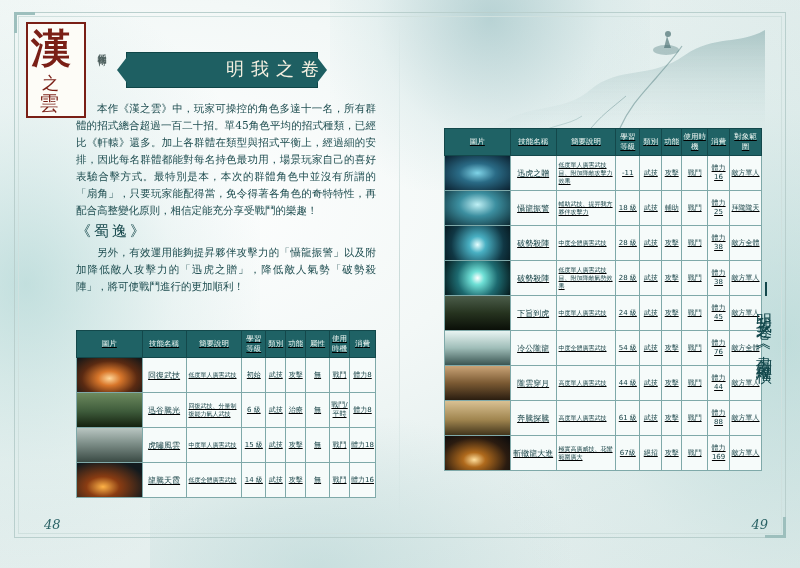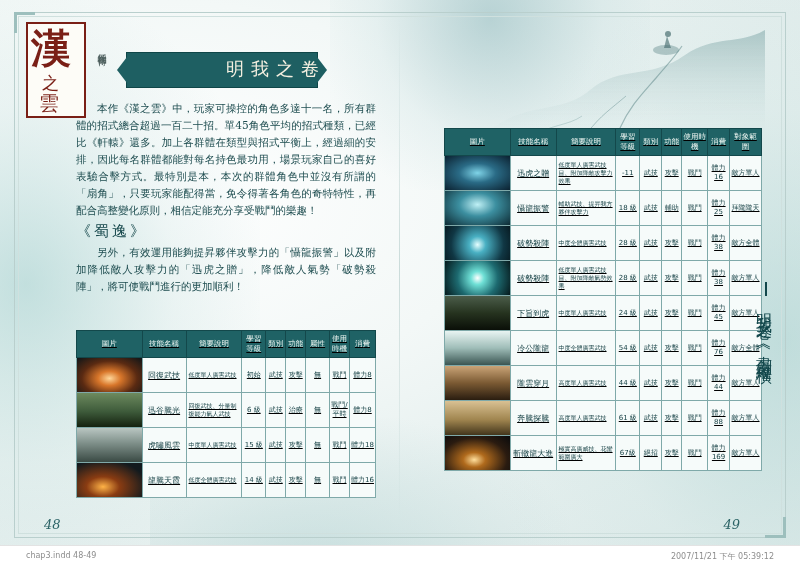--- a/index.html
+++ b/index.html
@@ -98,7 +98,7 @@
   
   .pgnum{position:absolute;bottom:36px;font-size:13px;color:#2b6366;font-family:"DejaVu Serif","Liberation Serif",serif;font-style:italic;}
   .pgnum.l{left:44px;}
-  .pgnum.r{right:60px;text-align:center;}
+  .pgnum.r{right:32px;text-align:center;}
 
   
   .footer{position:absolute;left:0;bottom:0;width:800px;height:22px;background:#ffffff;border-top:1px solid #e3e3e3;}

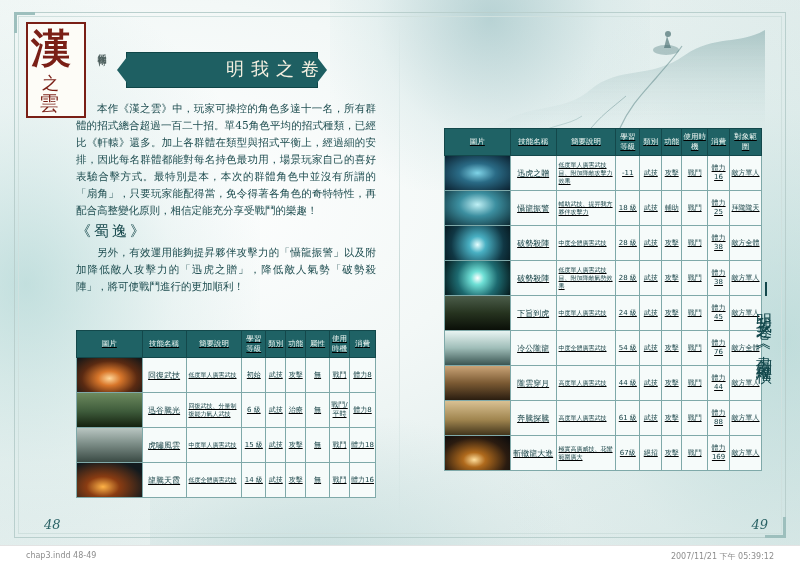--- a/index.html
+++ b/index.html
@@ -400,10 +400,6 @@
   <div class="pgnum l">48</div>
   <div class="pgnum r">49</div>
 
-  <div class="footer">
-    <div class="fl">chap3.indd   48-49</div>
-    <div class="fr">2007/11/21   下午 05:39:12</div>
-  </div>
 </div>
 
 </body></html>

